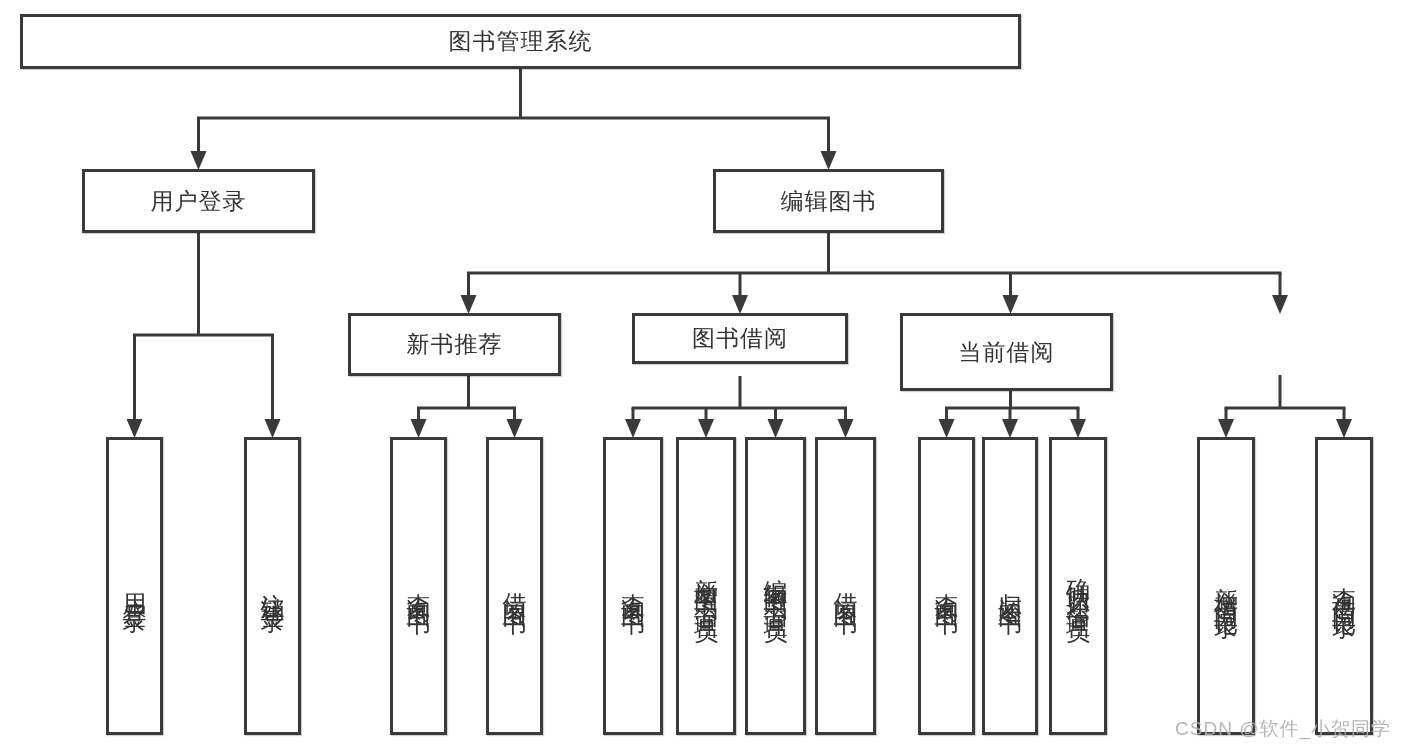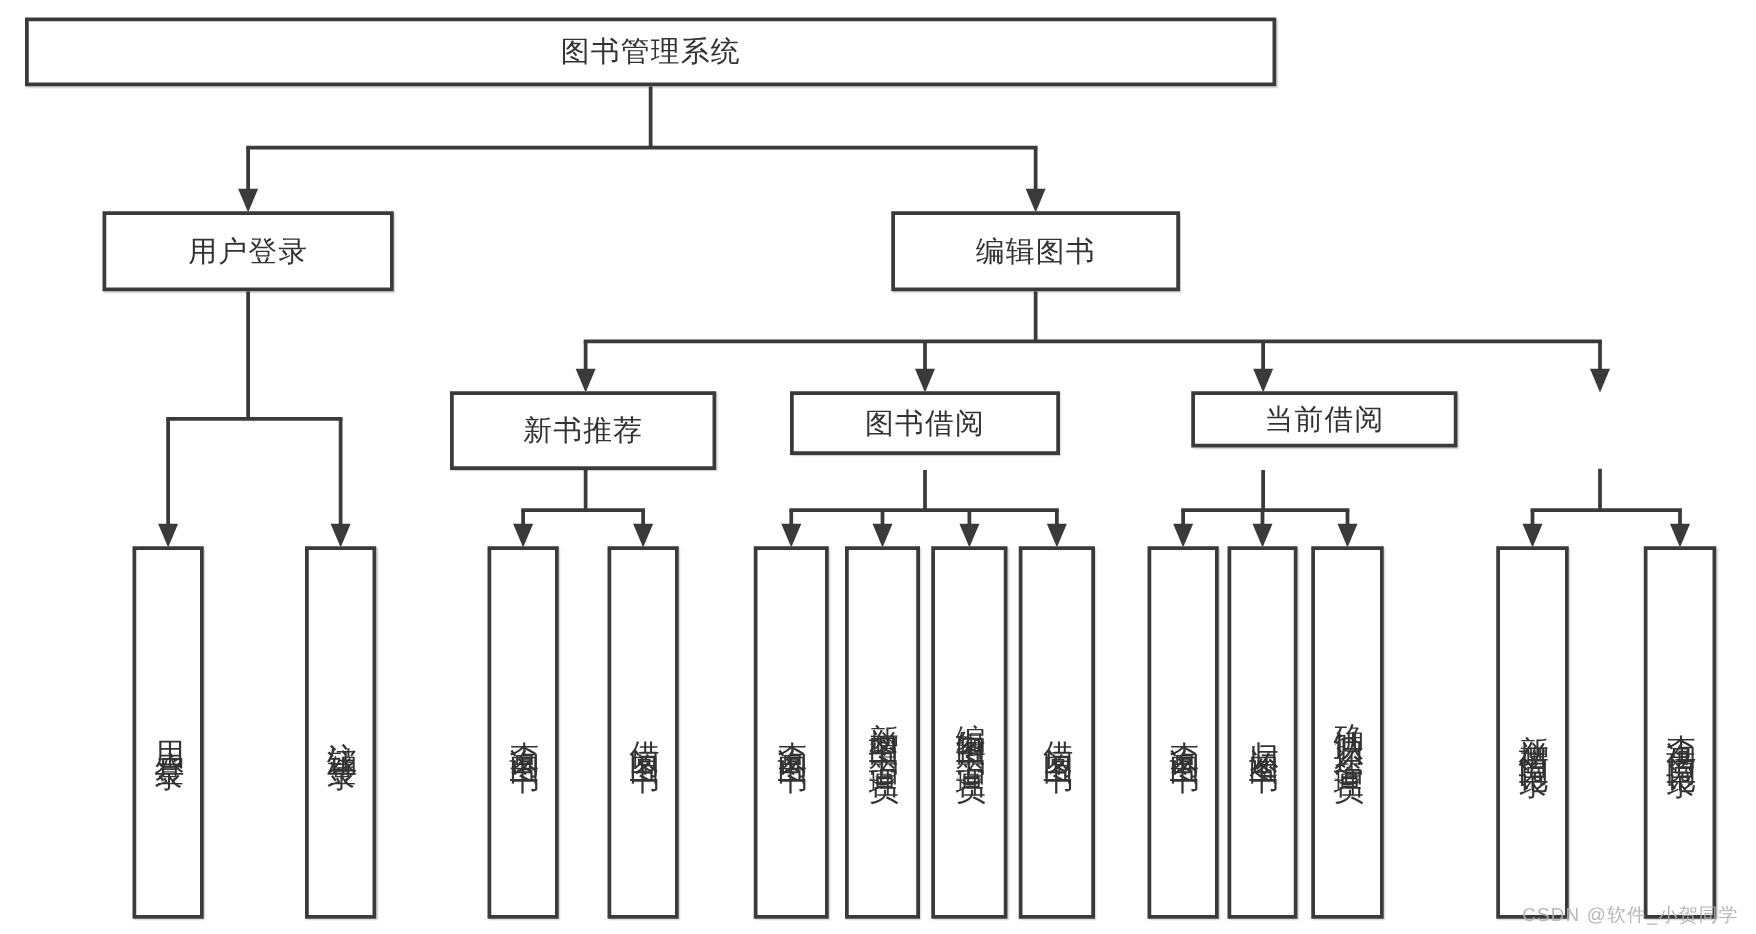--- a/index.html
+++ b/index.html
@@ -95,7 +95,7 @@
     <div class="node h" style="left: 713px; top: 169px; width: 231px; height: 64px; border-color: rgb(58, 58, 58); color: rgb(51, 51, 51);">
       <span>编辑图书</span>
     </div>
-    <div class="node h" style="left: 360px; top: 313px; width: 213px; height: 63px; border-color: rgb(58, 58, 58); color: rgb(51, 51, 51);">
+    <div class="node h" style="left: 348px; top: 313px; width: 213px; height: 63px; border-color: rgb(58, 58, 58); color: rgb(51, 51, 51);">
       <span>新书推荐</span>
     </div>
     <div class="node h" style="left: 632px; top: 313px; width: 216px; height: 51px; border-color: rgb(58, 58, 58); color: rgb(51, 51, 51);">

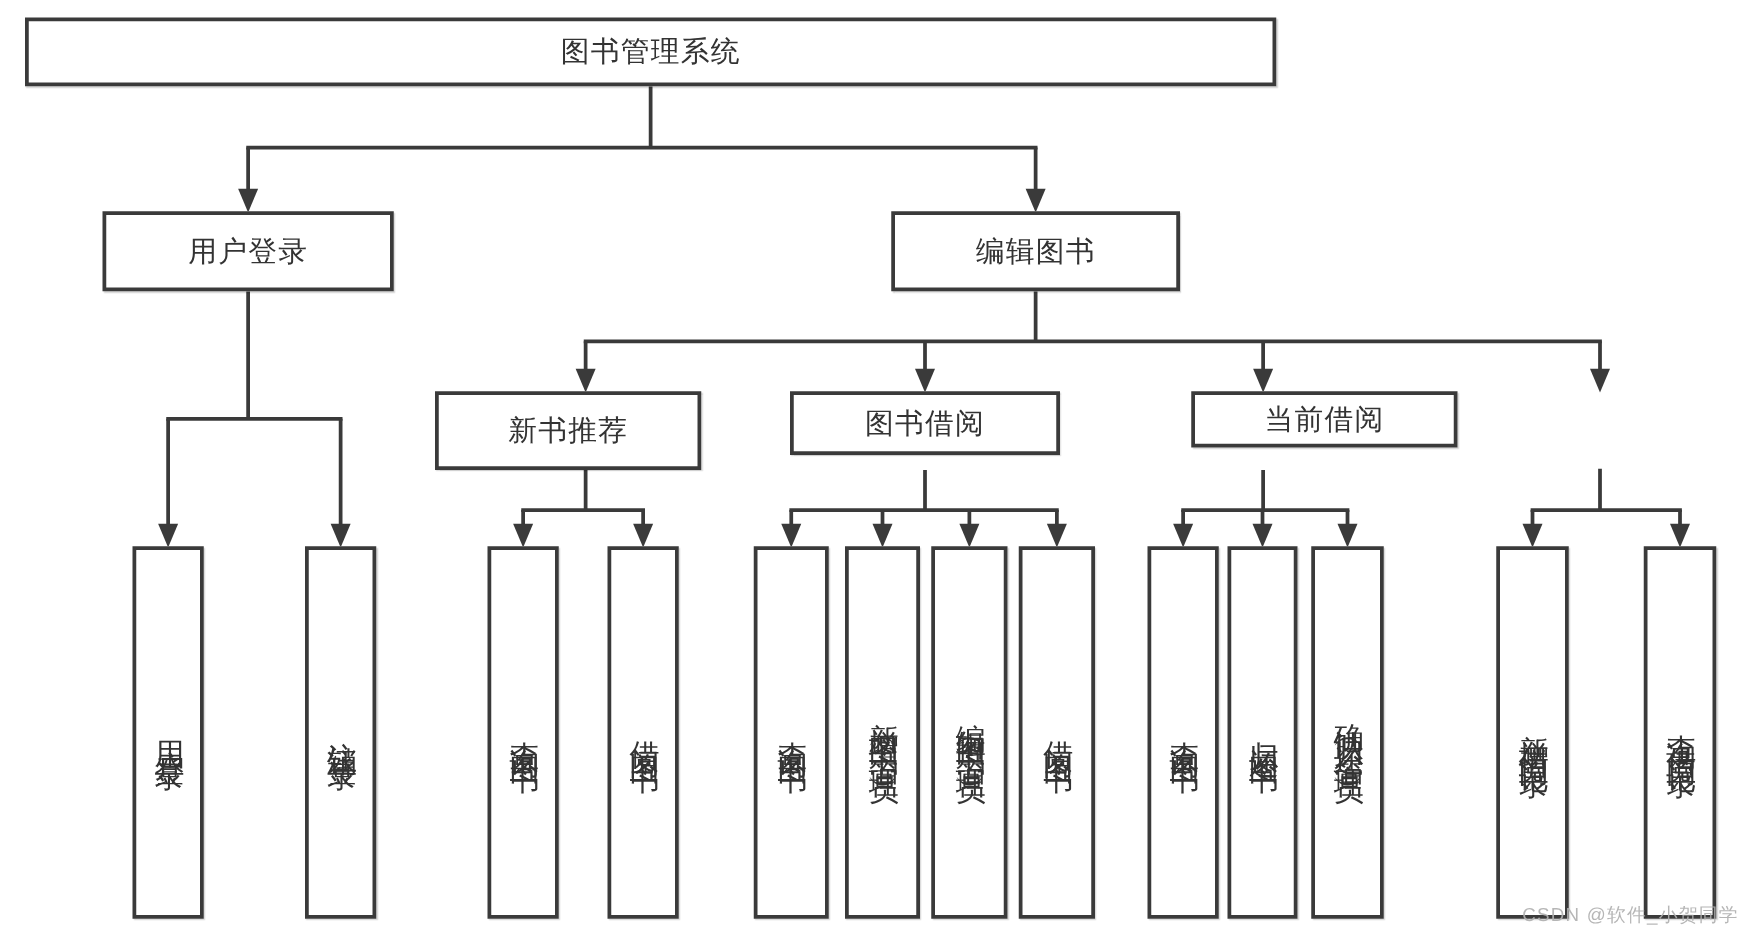--- a/index.html
+++ b/index.html
@@ -101,7 +101,7 @@
     <div class="node h" style="left: 632px; top: 313px; width: 216px; height: 51px; border-color: rgb(58, 58, 58); color: rgb(51, 51, 51);">
       <span>图书借阅</span>
     </div>
-    <div class="node h" style="left: 953px; top: 313px; width: 213px; height: 45px; border-color: rgb(58, 58, 58); color: rgb(51, 51, 51);">
+    <div class="node h" style="left: 900px; top: 313px; width: 213px; height: 78px; border-color: rgb(58, 58, 58); color: rgb(51, 51, 51);">
       <span>当前借阅</span>
     </div>
     <div class="node v" style="left: 106px; top: 437px; width: 57px; height: 298px; border-color: rgb(58, 58, 58); color: rgb(51, 51, 51);">

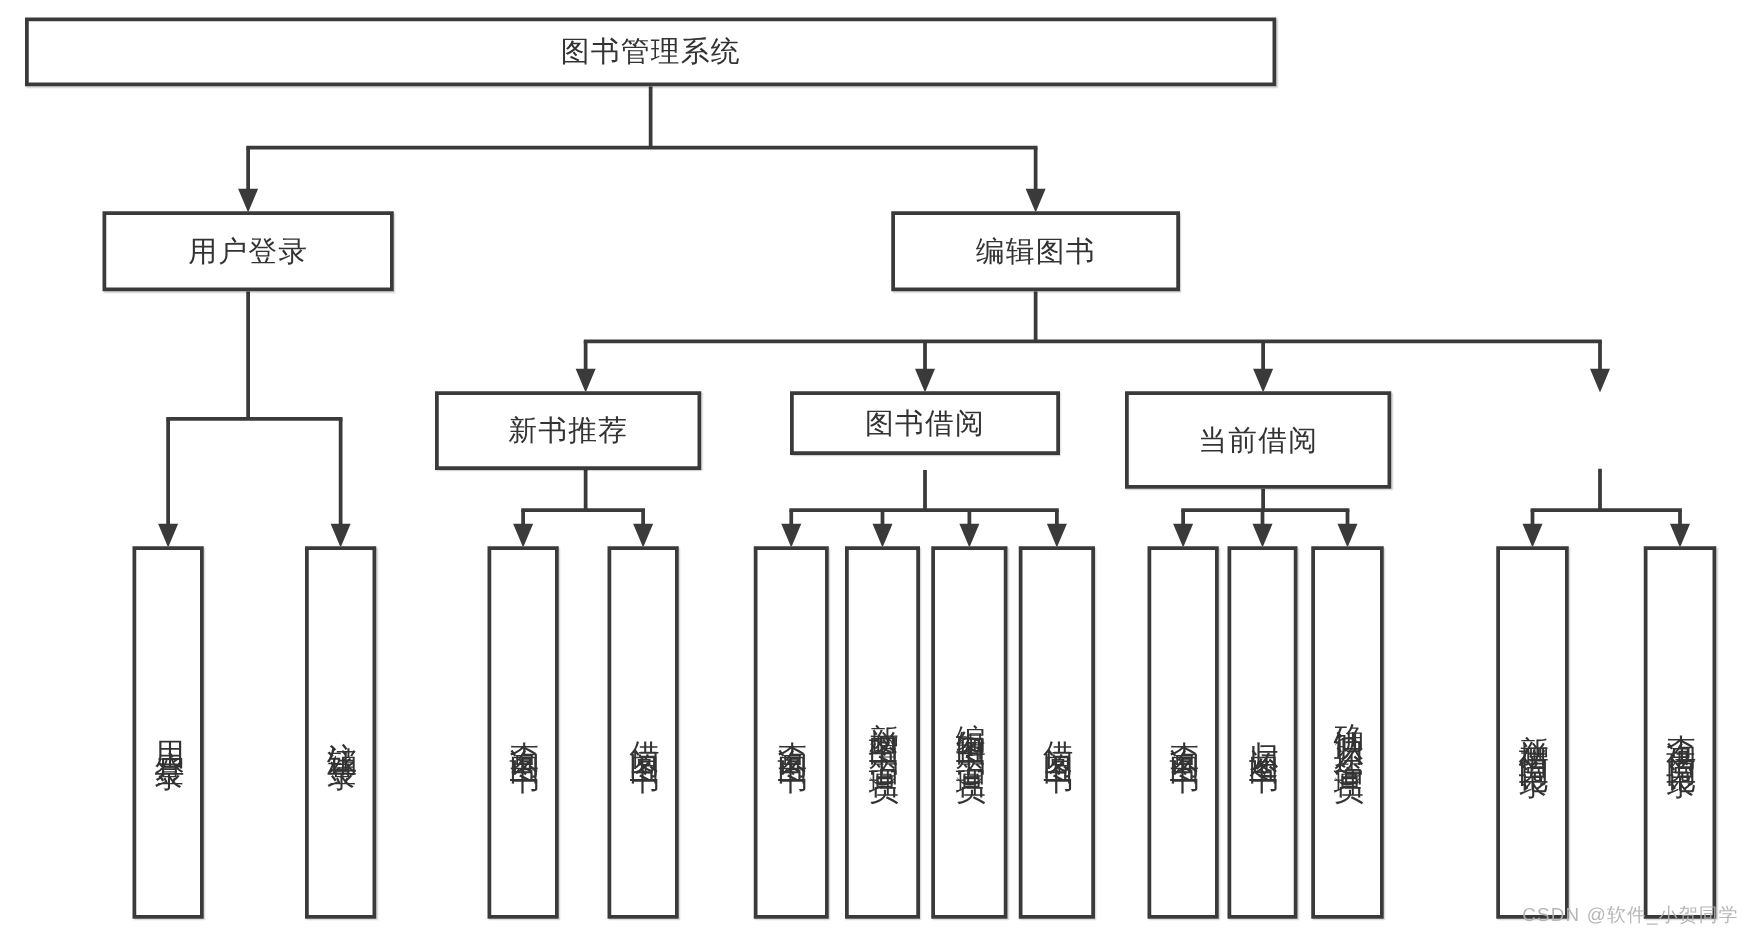--- a/index.html
+++ b/index.html
@@ -22,7 +22,7 @@
   }
   #watermark{
     position:absolute;right:14px;bottom:5px;z-index:3;
-    font-size:15px;letter-spacing:1px;
+    font-size:19px;letter-spacing:1px;
     color:#b0b0b0;opacity:0.92;white-space:nowrap;
   }
 </style>

